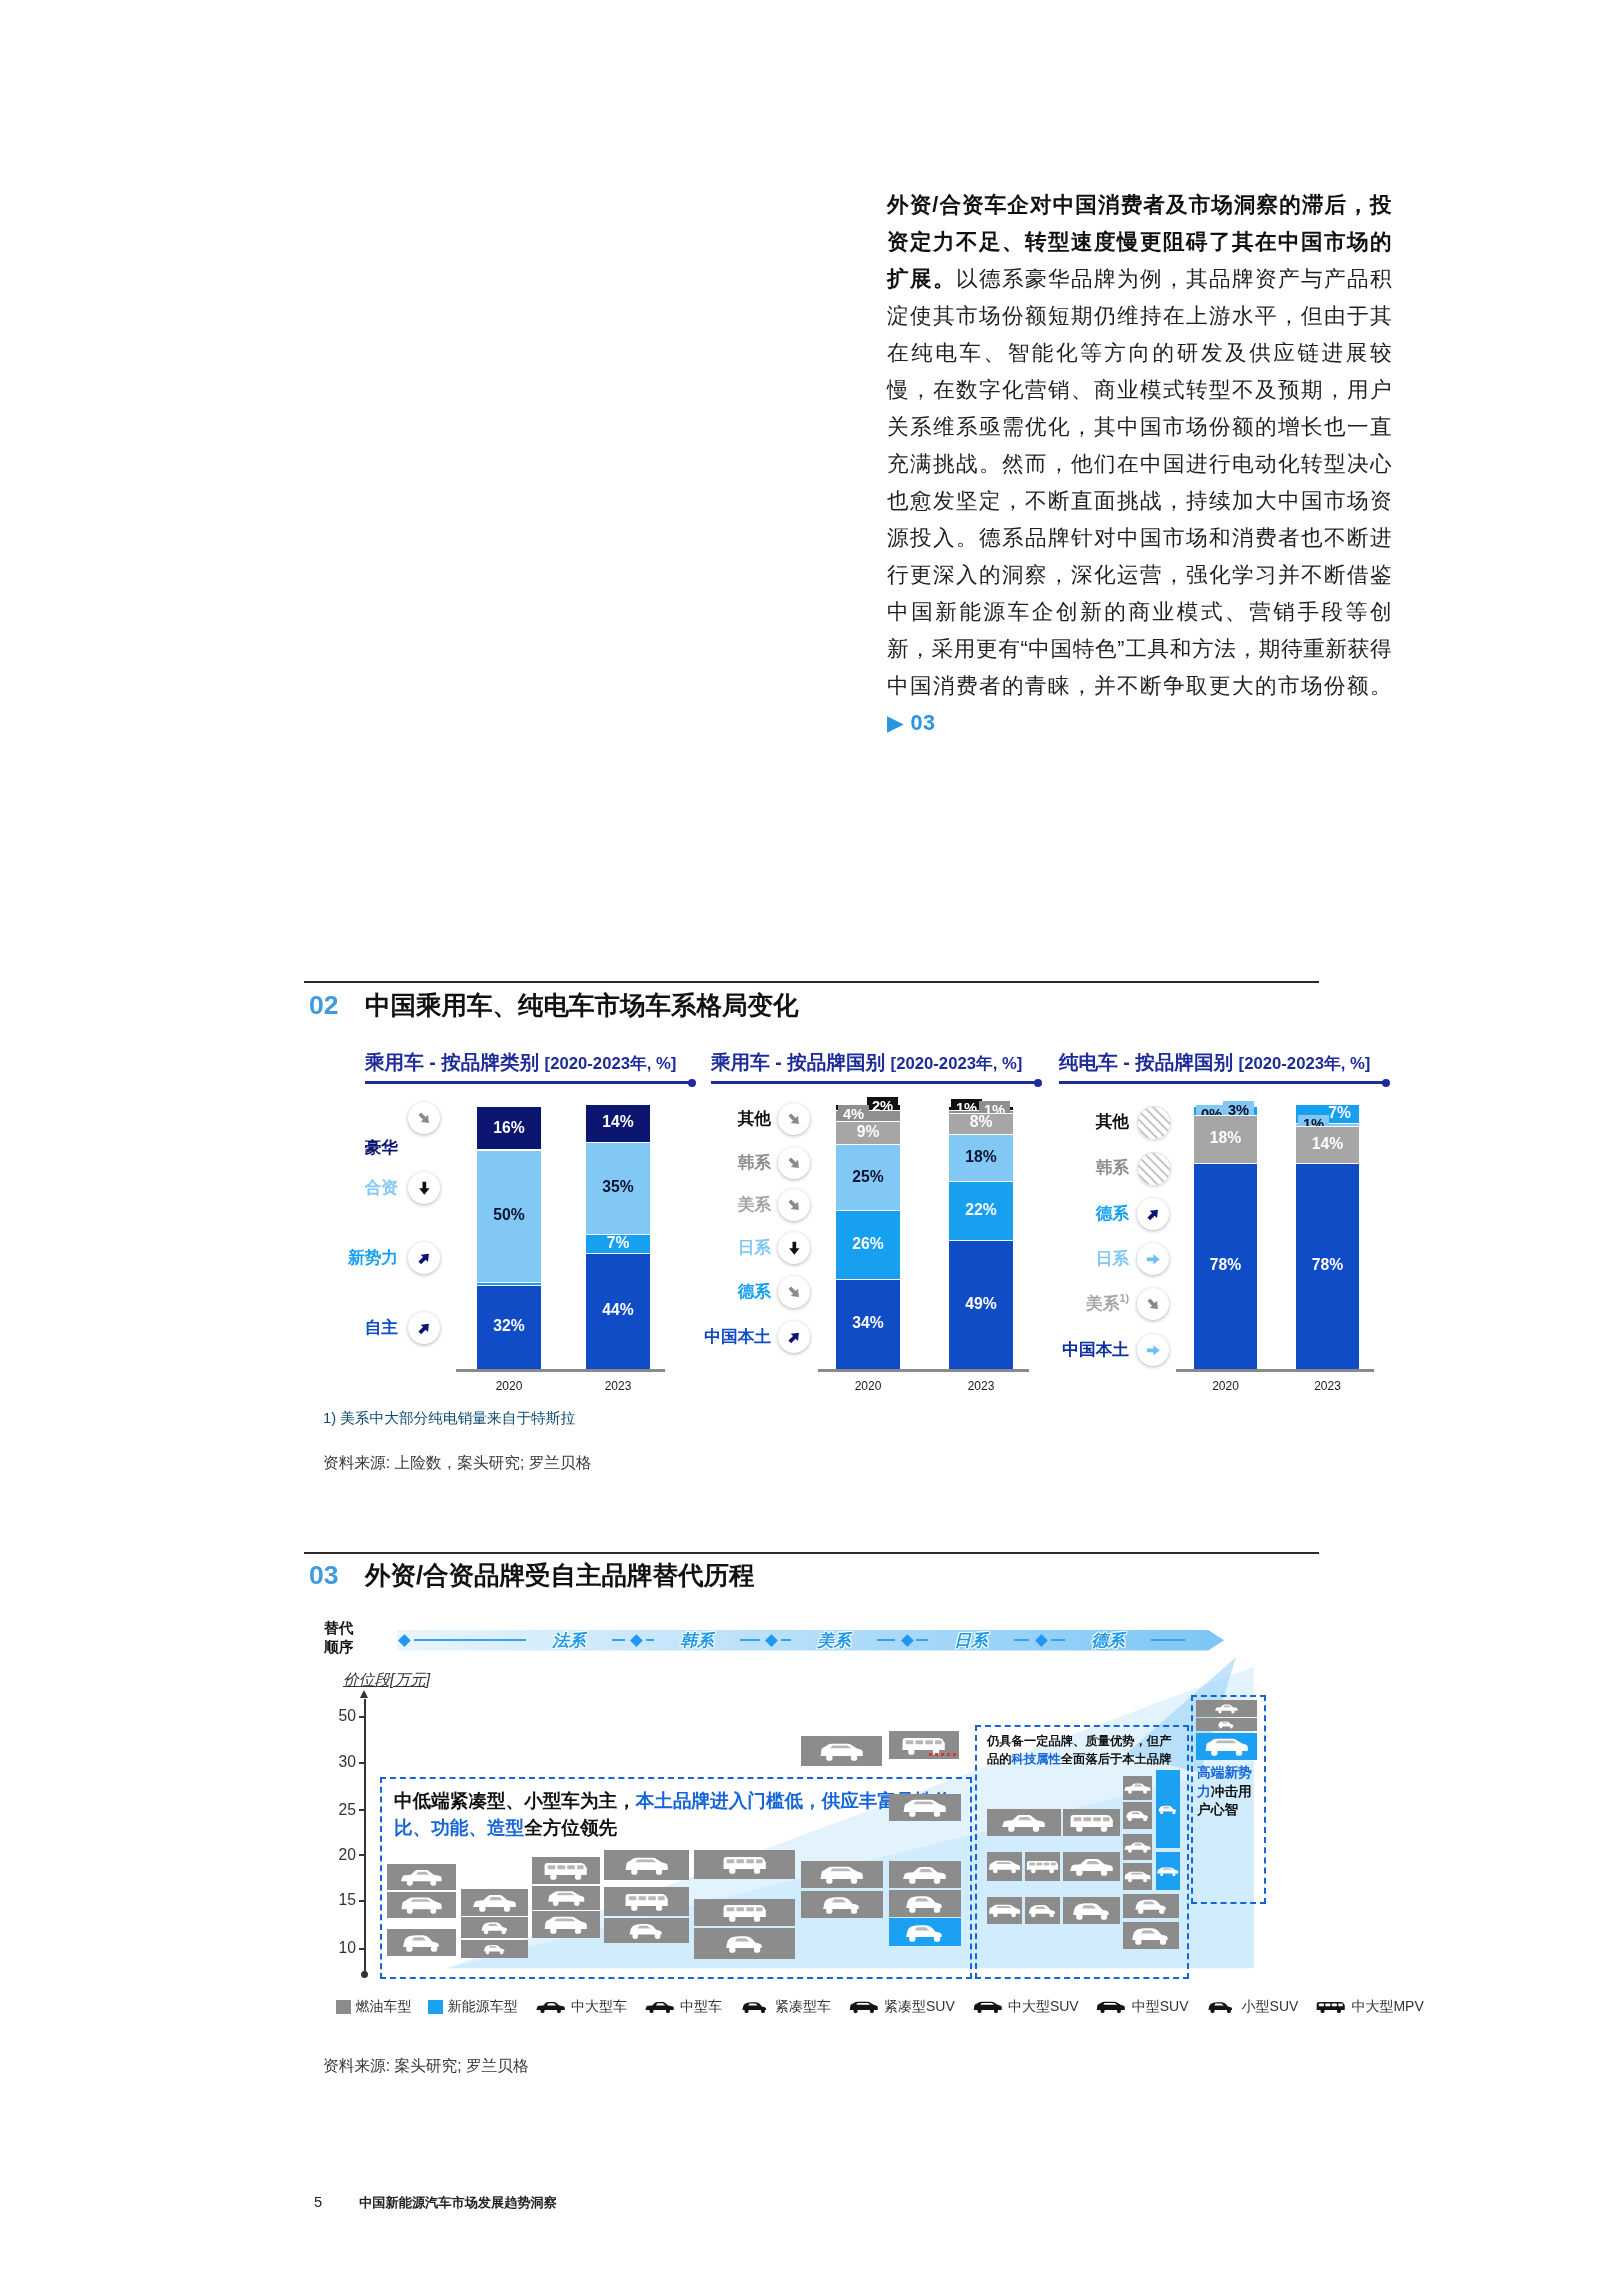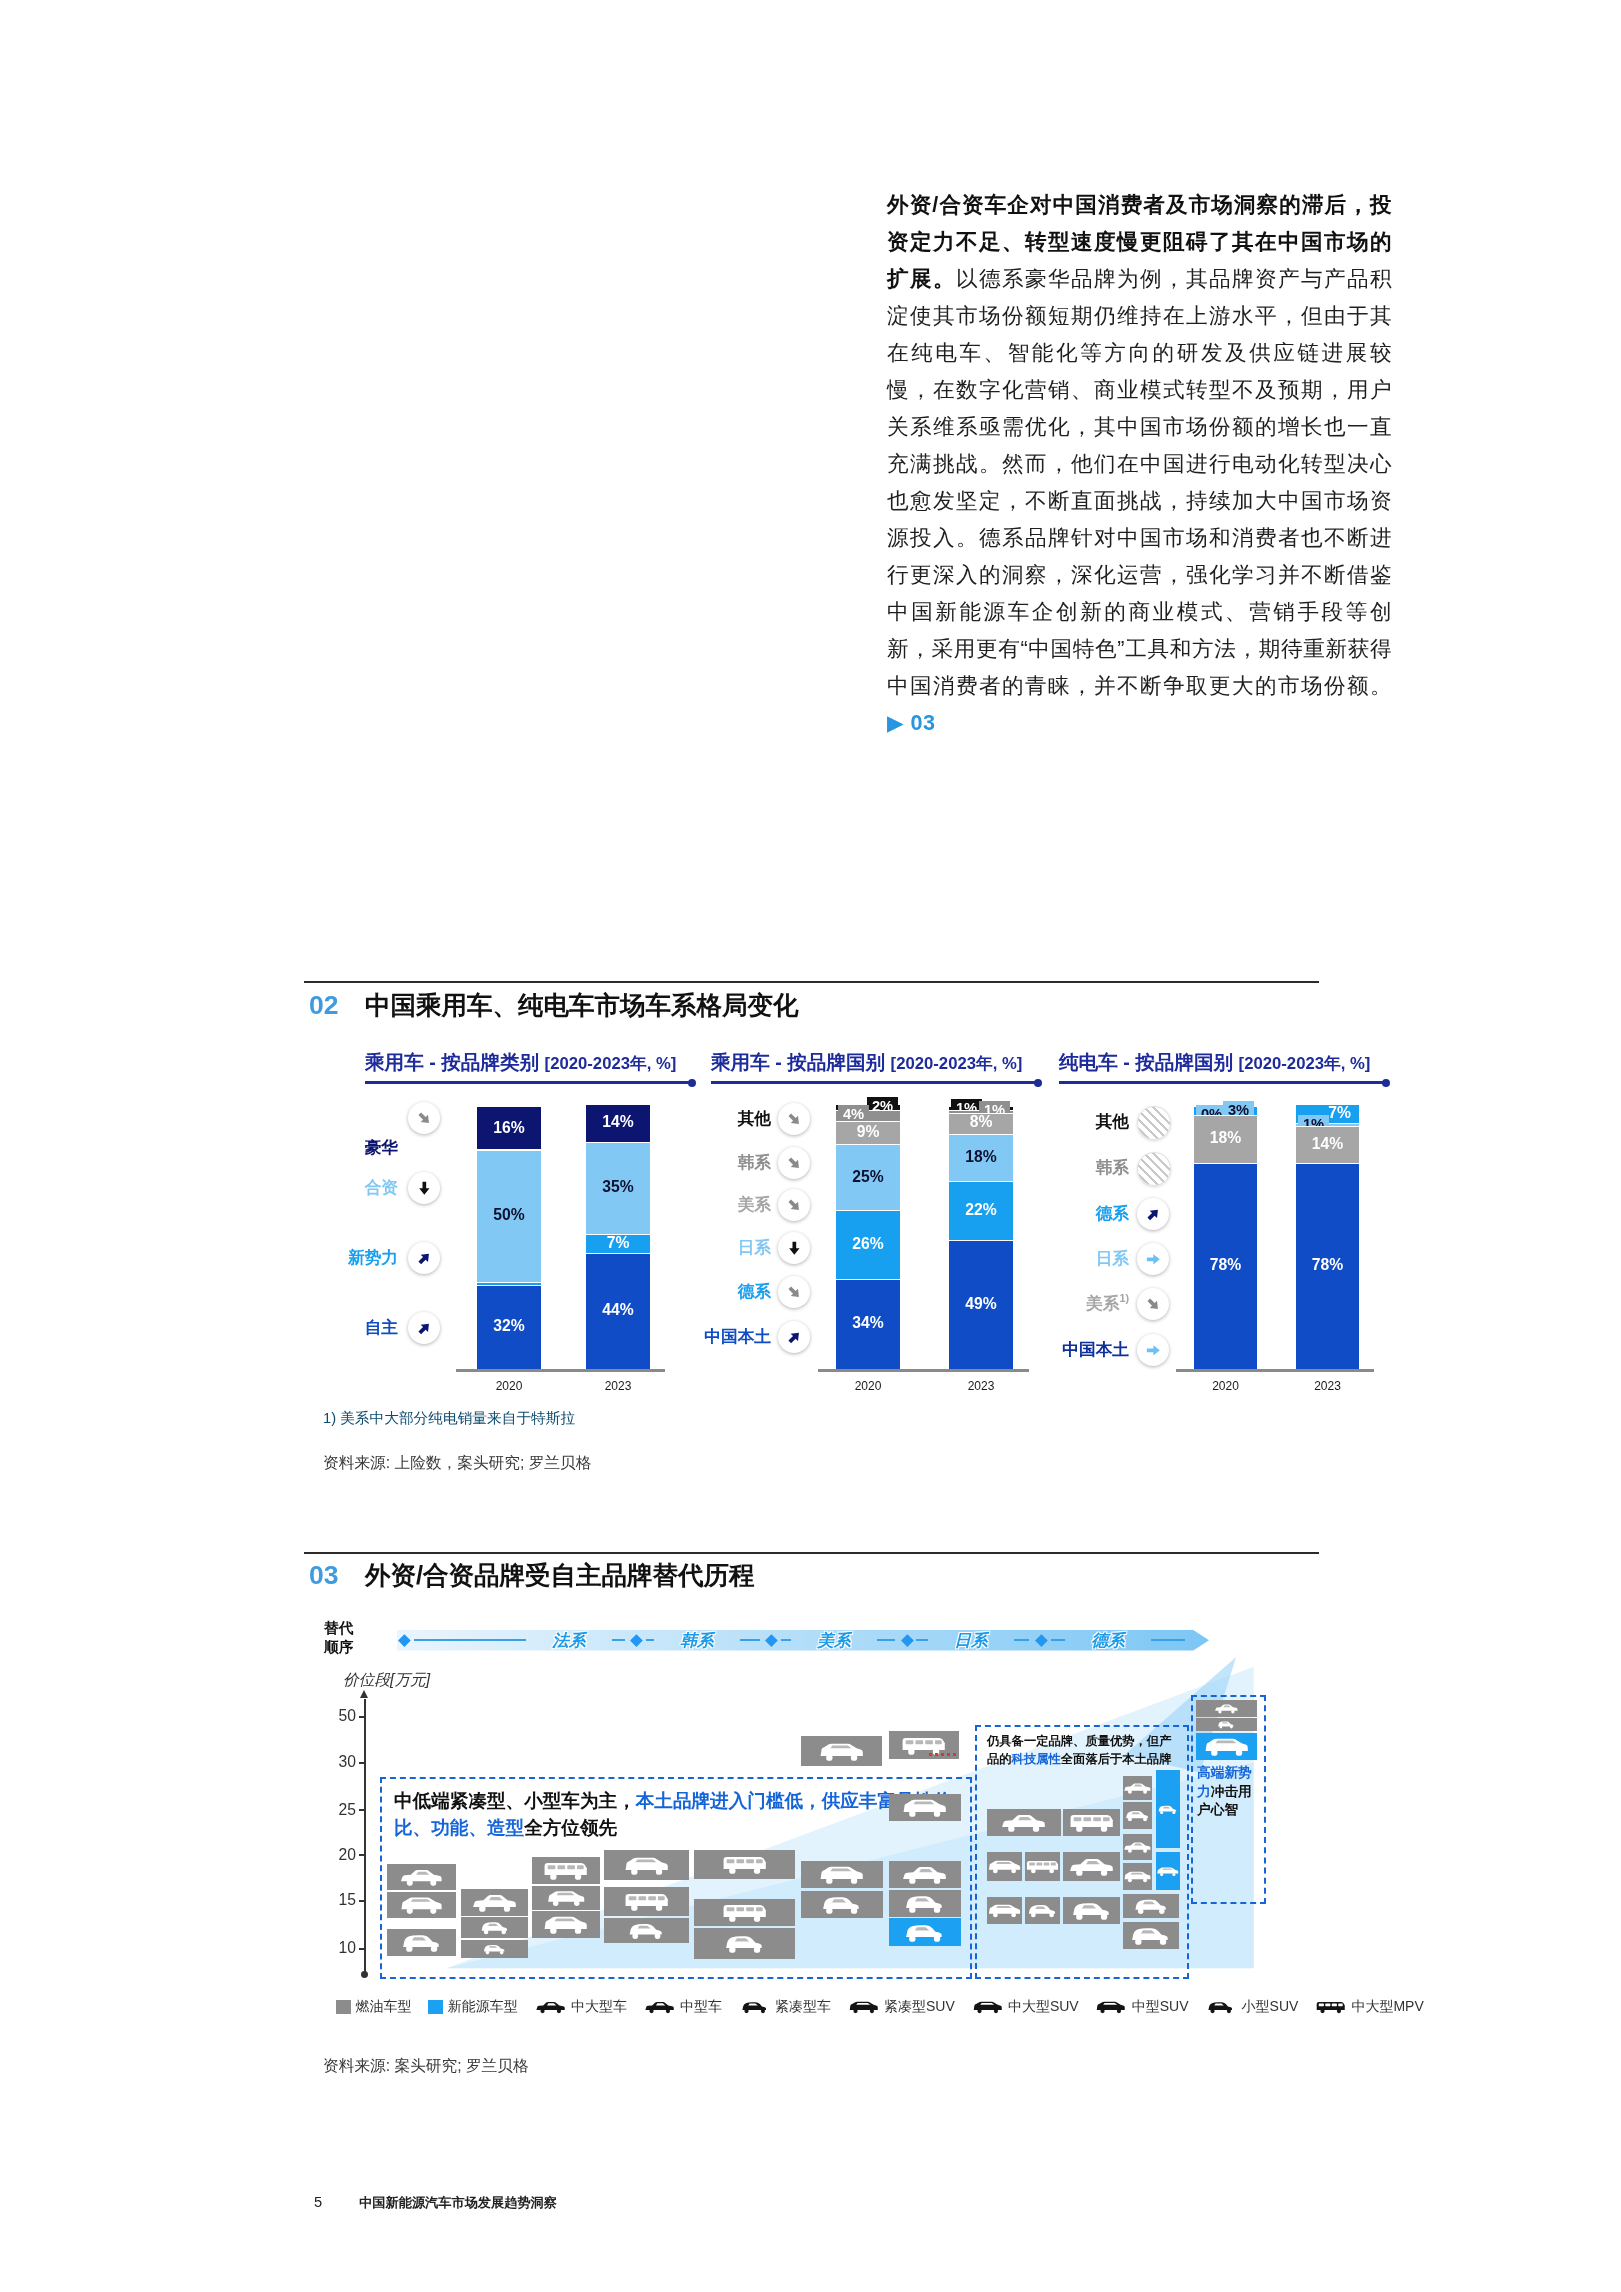--- a/index.html
+++ b/index.html
@@ -238,7 +238,7 @@
 <polygon points="115,322 940,112 940,322" fill="#8ed0f8" opacity="0.2"></polygon>
 <polygon points="808,104 922,4 885,122" fill="#9bd4f8" opacity="0.6"></polygon>
       </svg>
-      <div class="band" style="left: 397px; top: 1630px; width: 812px; height: 20.6px;">
+      <div class="band" style="left: 397px; top: 1630px; width: 812px; height: 20.6px; padding-left: 15px;">
         <div class="diam" style="left: 2.9px; top: 5.9px;"></div>
         <div class="bandlab" style="left: 172px; top: -1px;">法系</div>
         <div class="bandline" style="left: 16.7px; top: 9.3px; width: 112px;"></div>

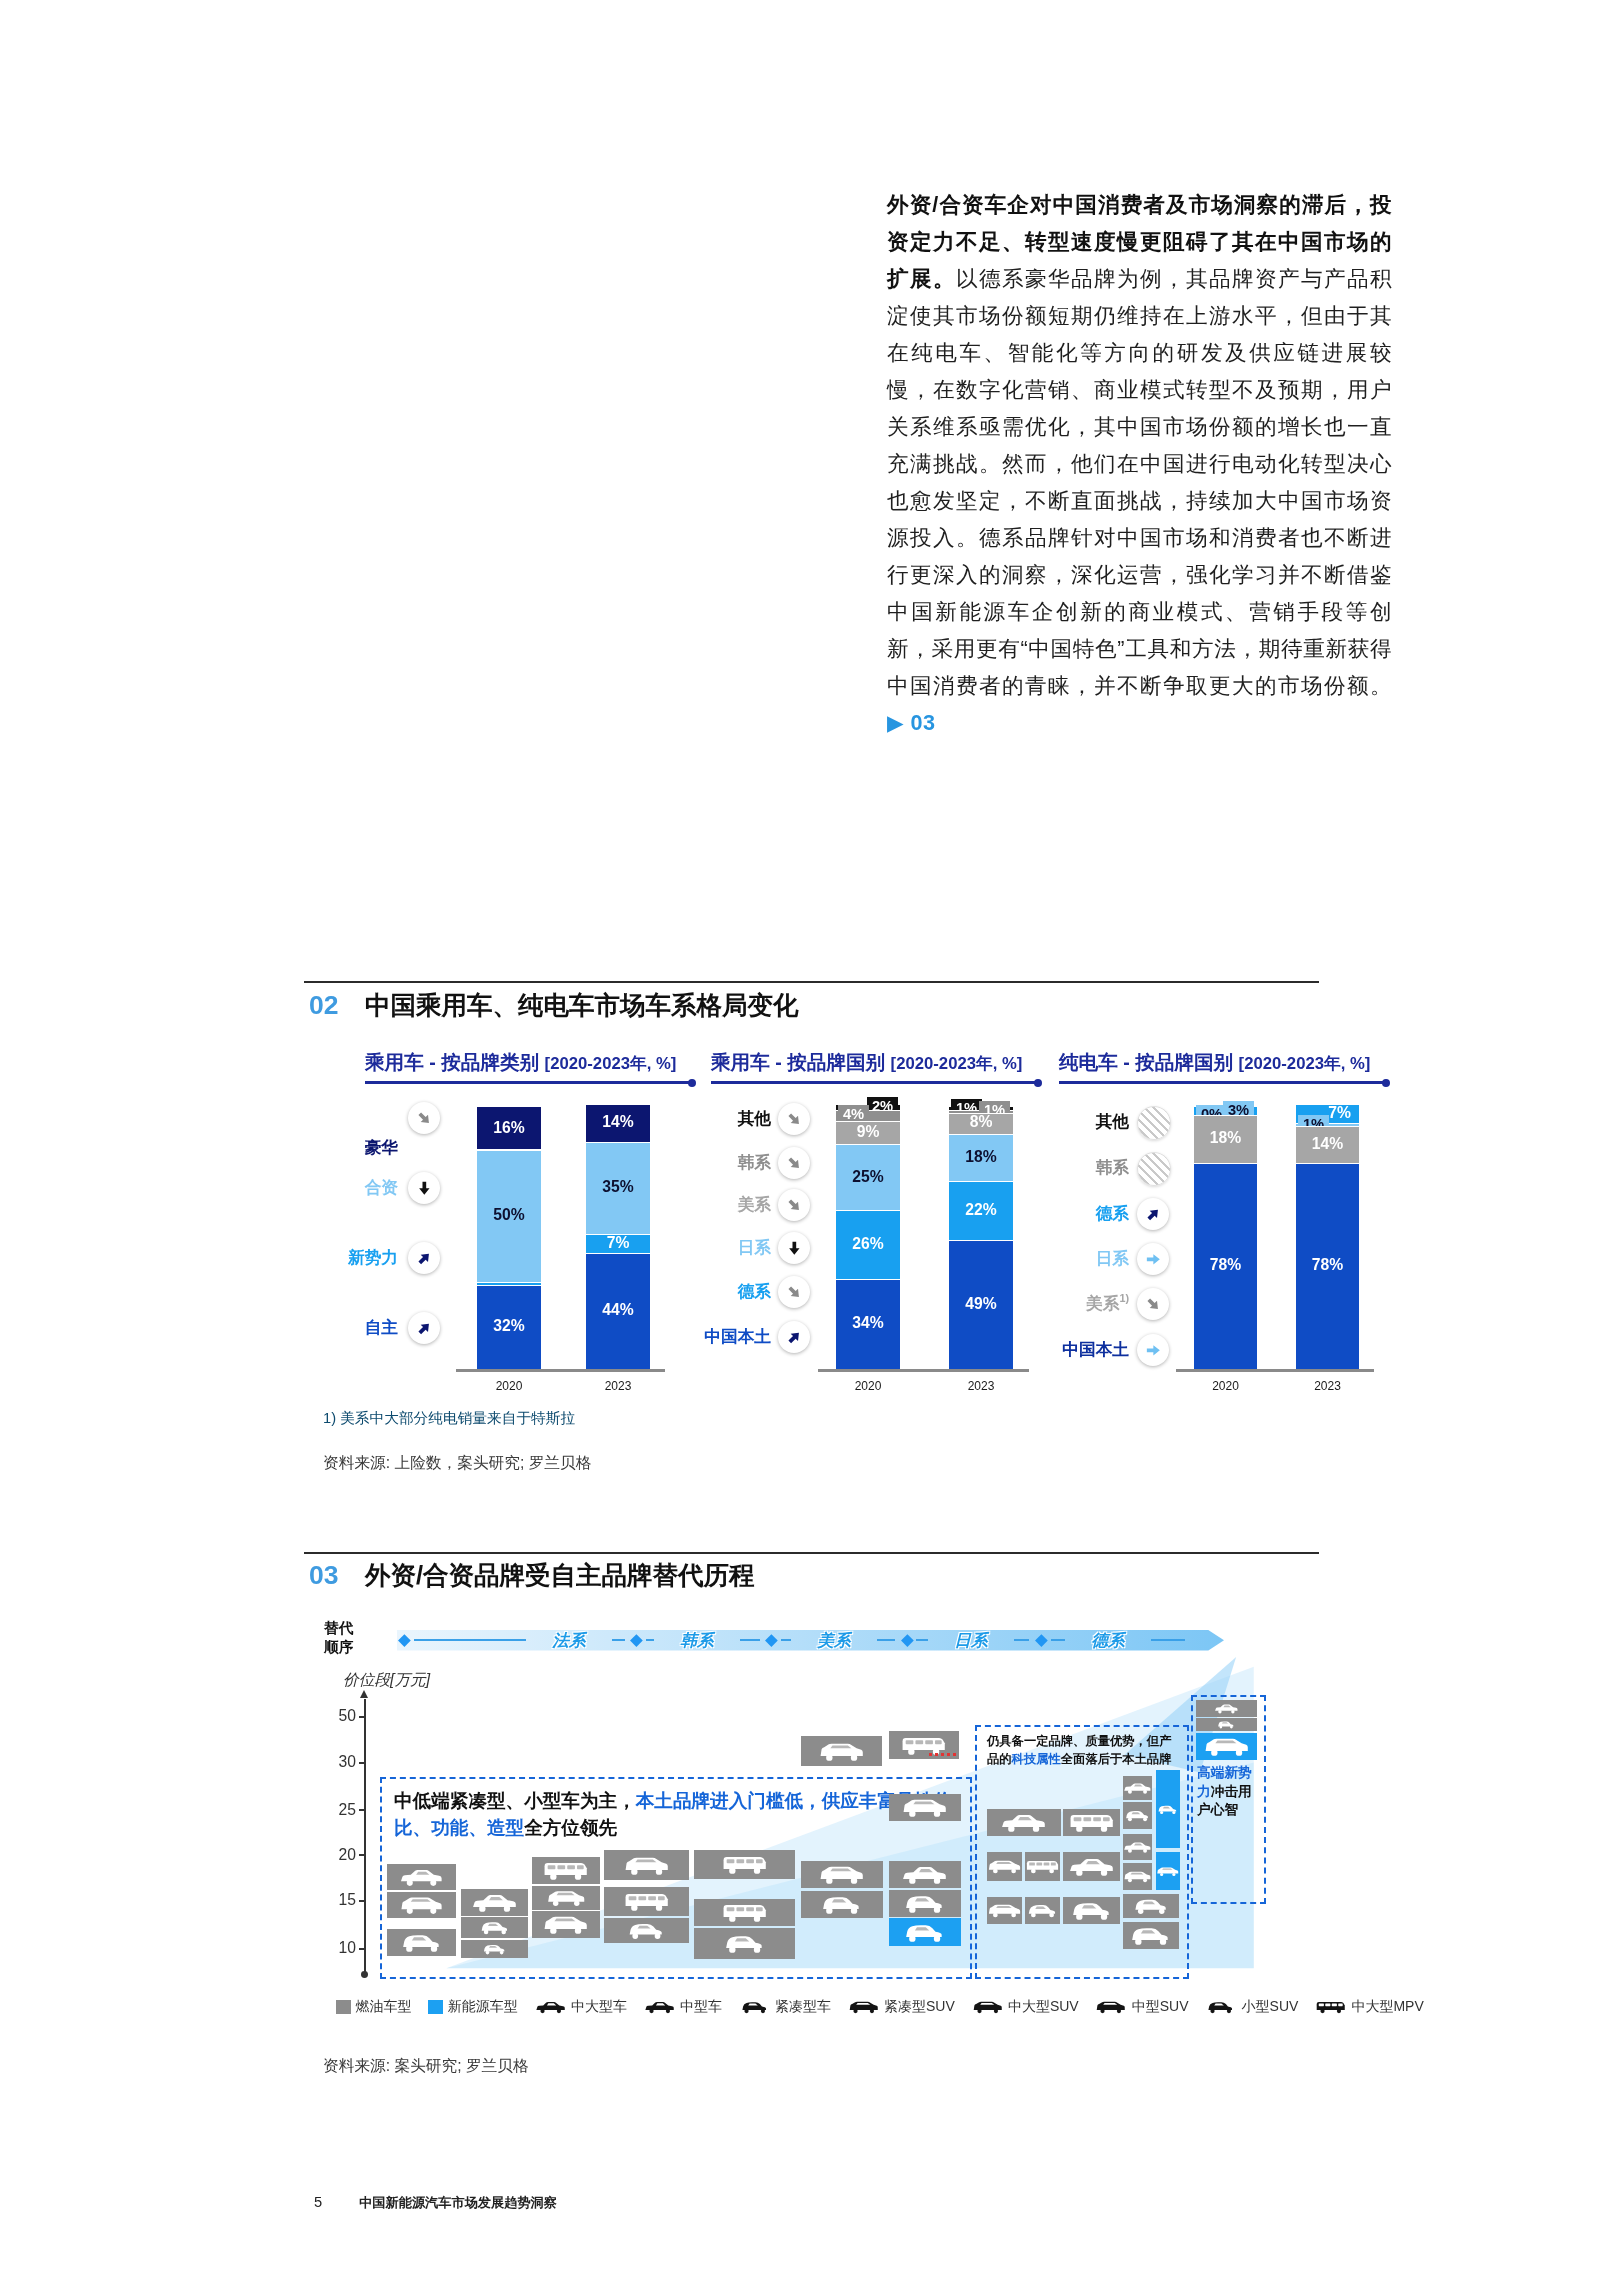--- a/index.html
+++ b/index.html
@@ -51,7 +51,7 @@
   .axis-v{position:absolute;width:2px;background:#333;}
   .axis-arrow{position:absolute;width:0;height:0;border-left:4.9px solid transparent;border-right:4.9px solid transparent;border-bottom:8.8px solid #333;}
   .axis-dot{position:absolute;width:6.9px;height:6.9px;border-radius:50%;background:#333;}
-  .pricelab{position:absolute;font-style:italic;font-size:15.7px;color:#333;}
+  .pricelab{position:absolute;font-style:italic;font-size:15.7px;color:#333;text-decoration:underline;}
   .orderlab{position:absolute;font-size:14.7px;font-weight:bold;color:#111;width:35px;line-height:18.6px;}
 </style>
 </head>

